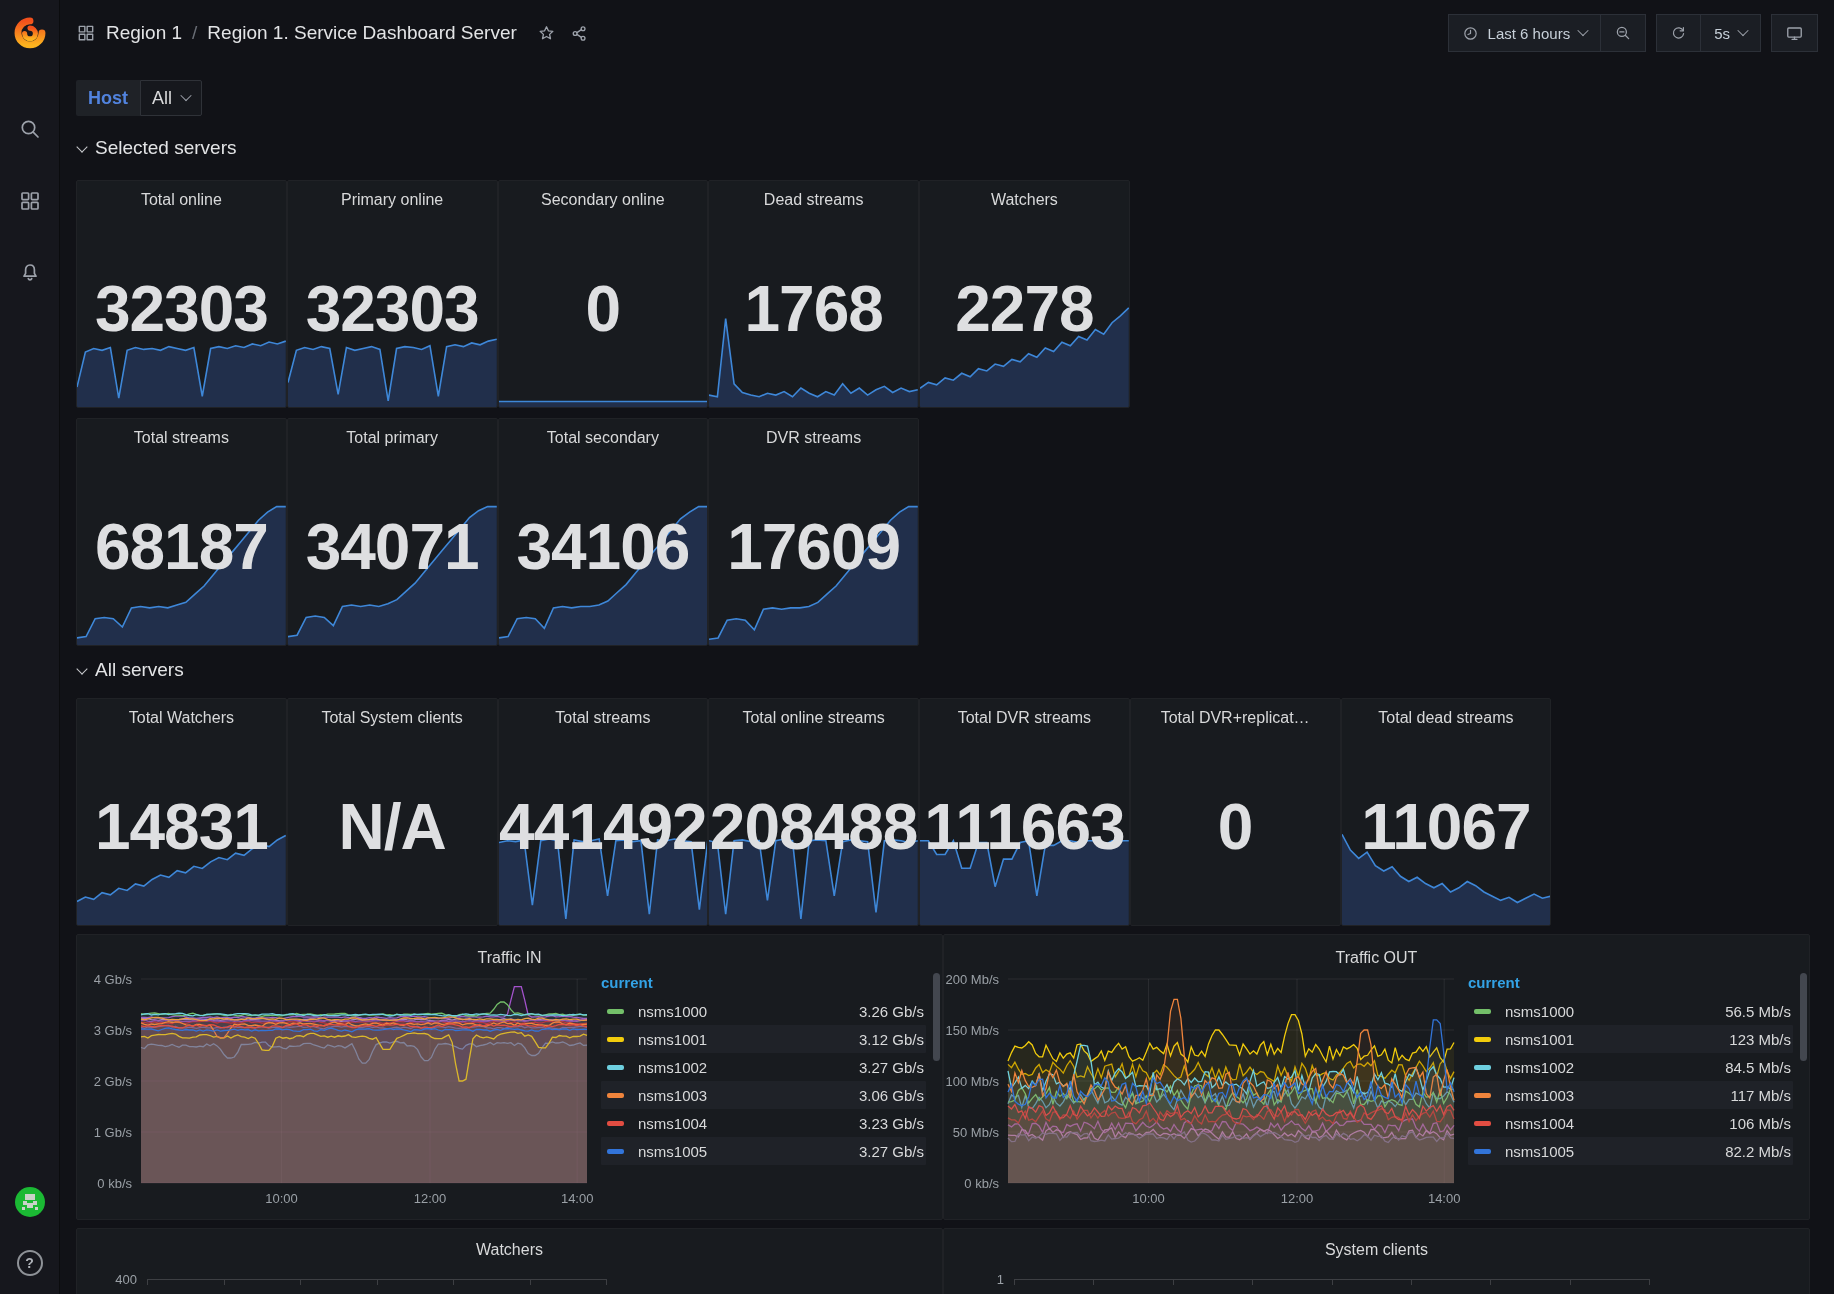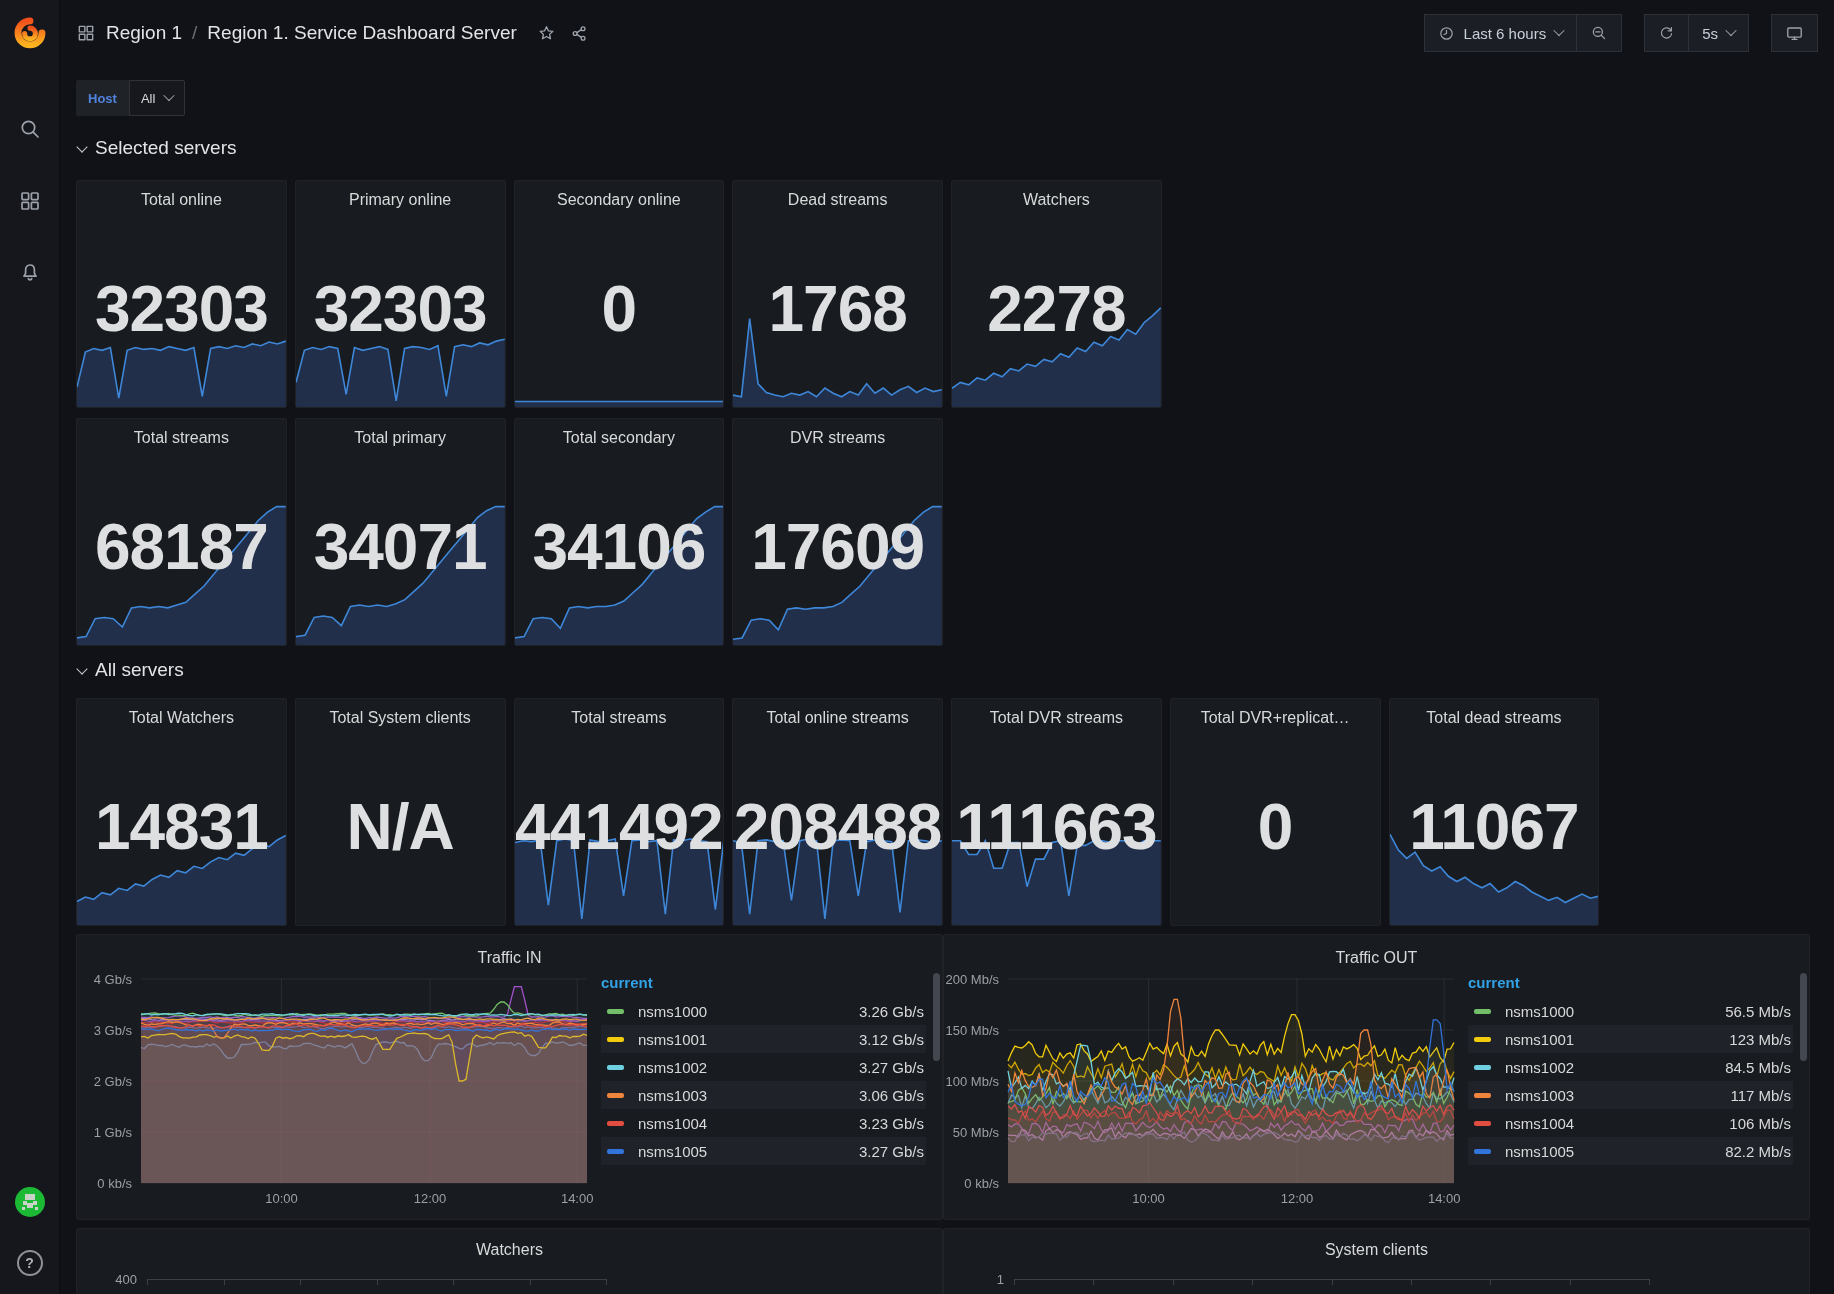--- a/index.html
+++ b/index.html
@@ -23,7 +23,7 @@
   .crumb .seg{color:#e3e4e6;font-weight:500;cursor:pointer}
   .crumb .sep{color:#6a6e76;font-weight:400}
   .crumb-icons{display:flex;align-items:center;gap:14px;margin-left:10px}
-  .tn-right{margin-left:auto;display:flex;align-items:center;gap:22px}
+  .tn-right{margin-left:auto;display:flex;align-items:center;gap:10px}
   .btn-group{display:flex}
   .tn-btn{display:flex;align-items:center;gap:9px;height:38px;padding:0 13px;background:#1B1E24;border:1px solid #2C3038;color:#C7D0D9;font-size:15px;font-weight:500;cursor:pointer;white-space:nowrap}
   .btn-group .tn-btn + .tn-btn{margin-left:-1px}

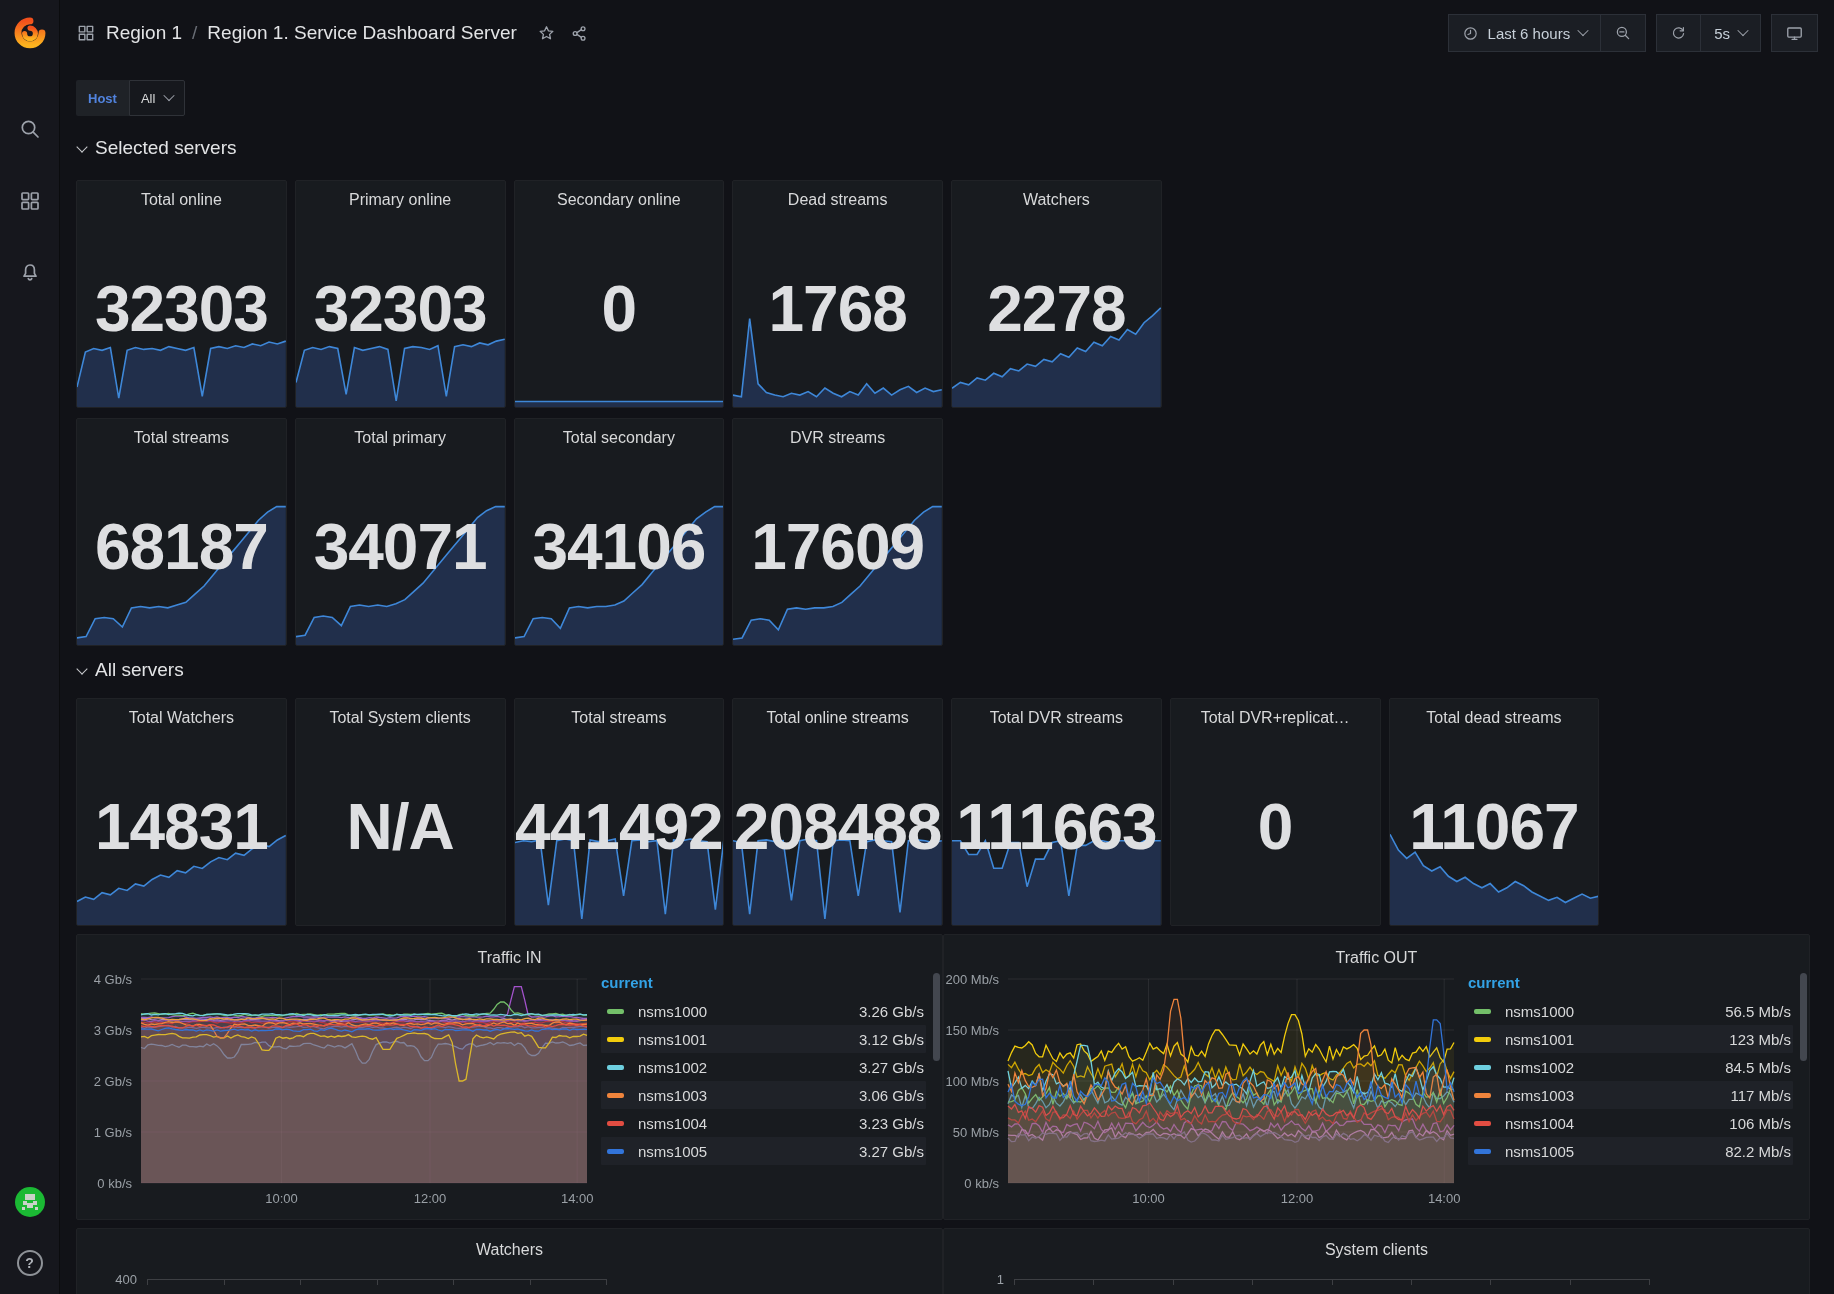--- a/index.html
+++ b/index.html
@@ -31,7 +31,7 @@
 
   
   .subnav{padding:14px 16px 0 16px;display:flex;align-items:center}
-  .var-chip{display:flex;height:36px;font-size:13px}
+  .var-chip{display:flex;height:36px;font-size:18px}
   .var-label{display:flex;align-items:center;background:#1F2227;color:var(--variable-blue,#5183DE);font-weight:700;padding:0 12px;border-radius:2px 0 0 2px}
   .var-value{display:flex;align-items:center;gap:10px;border:1px solid #2F3238;background:#16181d;color:#d8d9da;padding:0 11px;border-radius:0 2px 2px 0;cursor:pointer;font-weight:500}
 

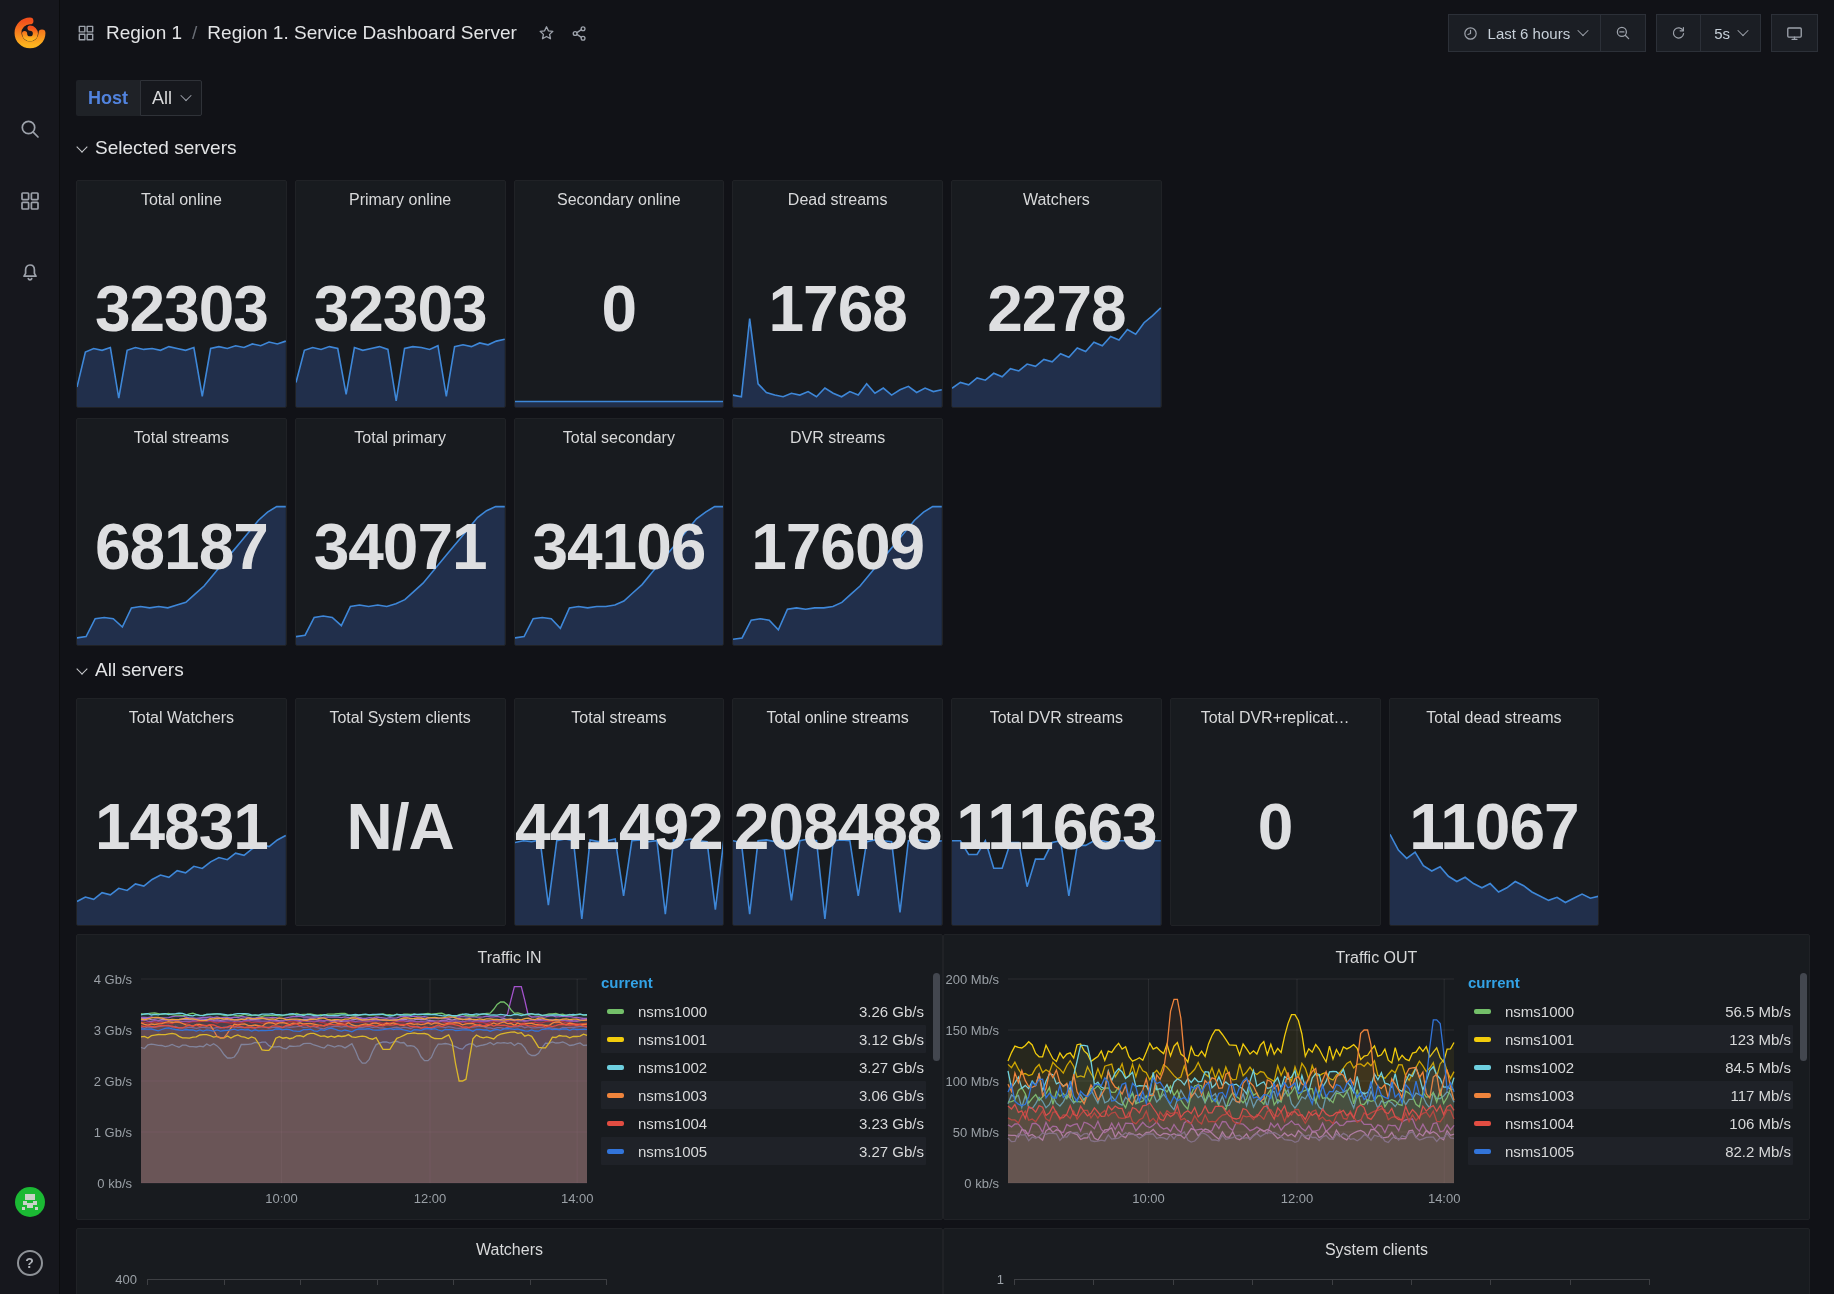--- a/index.html
+++ b/index.html
@@ -41,7 +41,7 @@
   .section-header .sec-chev{width:8px;height:8px;border-left:1.6px solid #c7c9cc;border-bottom:1.6px solid #c7c9cc;transform:rotate(-45deg);margin:-3px 9px 0 2px}
   .section-header .sec-title{font-size:19px;font-weight:400;color:#e3e4e6}
   .section-header.second{margin-top:6px;margin-bottom:14px}
-  .stat-row{display:flex;gap:8px;margin-bottom:10px}
+  .stat-row{display:flex;gap:0;margin-bottom:10px}
   .panel{background:#181B1F;border:1px solid #202226;border-radius:2px;position:relative;overflow:hidden}
   .stat-panel{width:calc((100% - 56px)/8);height:228px;flex:none}
   .panel-title{text-align:center;padding-top:10px;font-size:16px;font-weight:500;color:#d8d9da;cursor:pointer;position:relative;z-index:3;white-space:nowrap;overflow:hidden}

